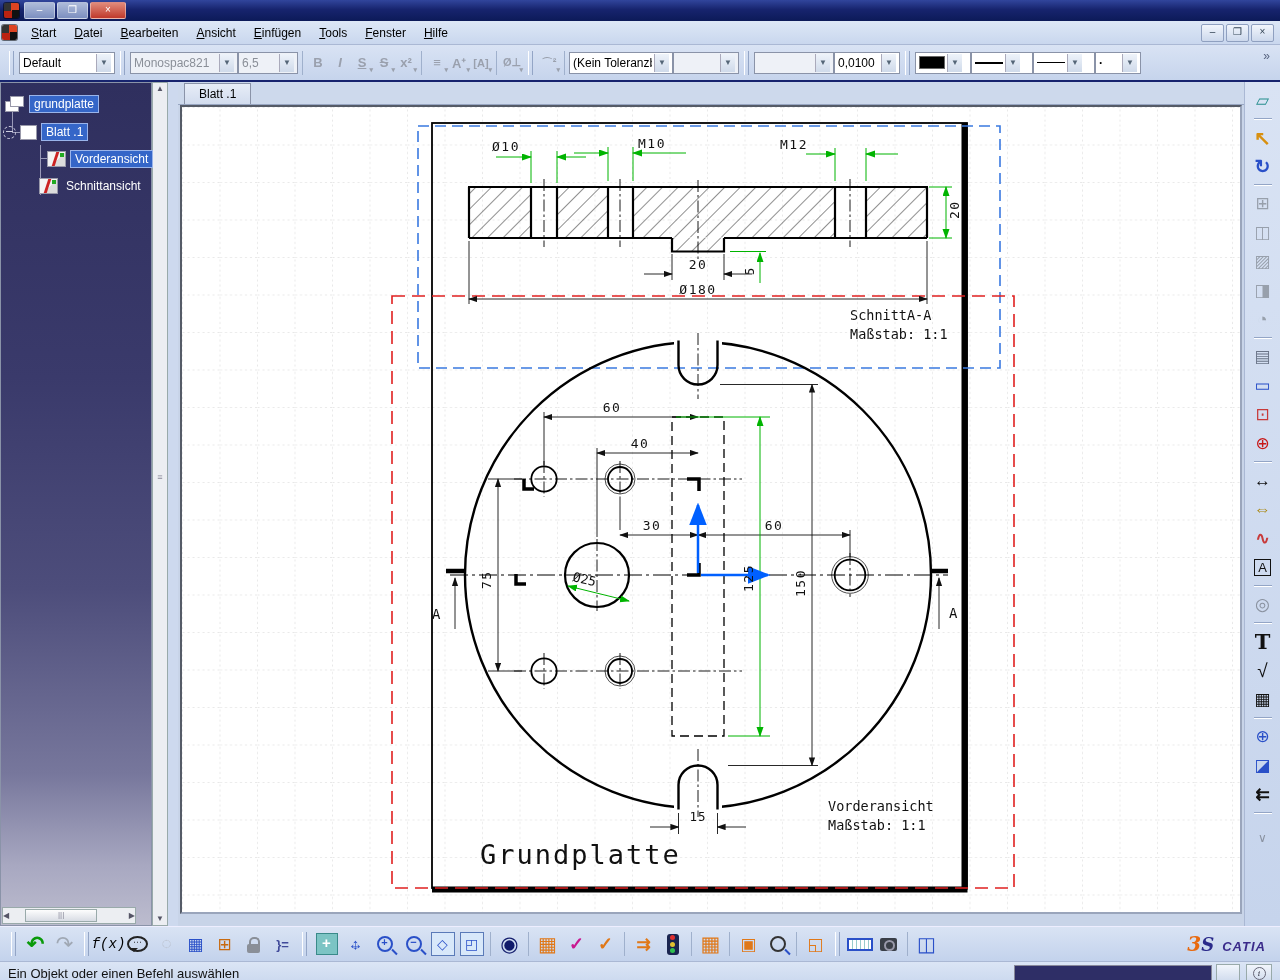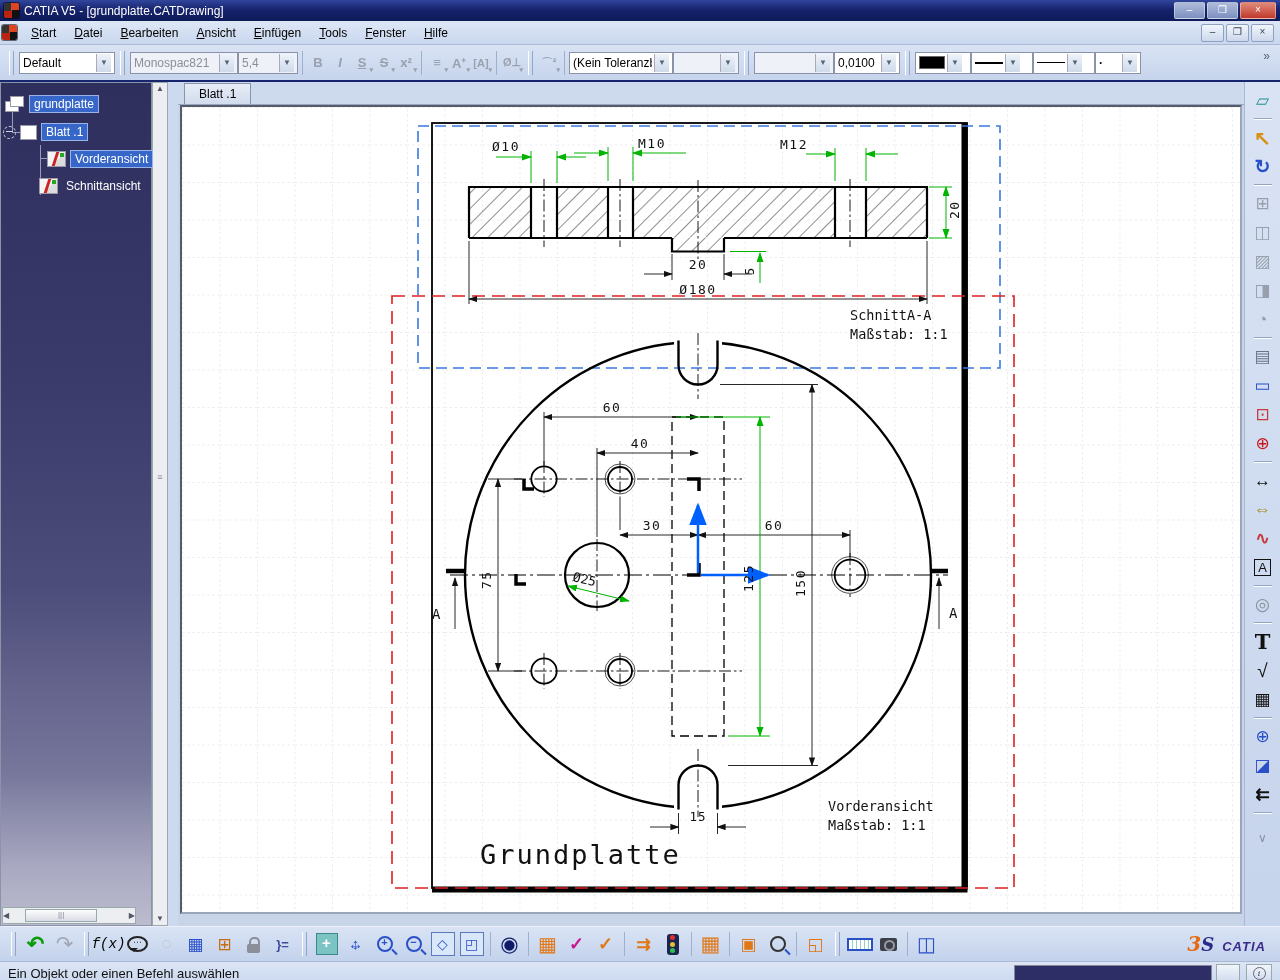--- a/index.html
+++ b/index.html
@@ -122,7 +122,6 @@
 
   <div class="titlebar">
     <div class="app-icon"></div>
-    <div class="titletext">CATIA V5 - [grundplatte.CATDrawing]</div>
     <div class="wbtns">
       <div class="wbtn">–</div>
       <div class="wbtn">❒</div>

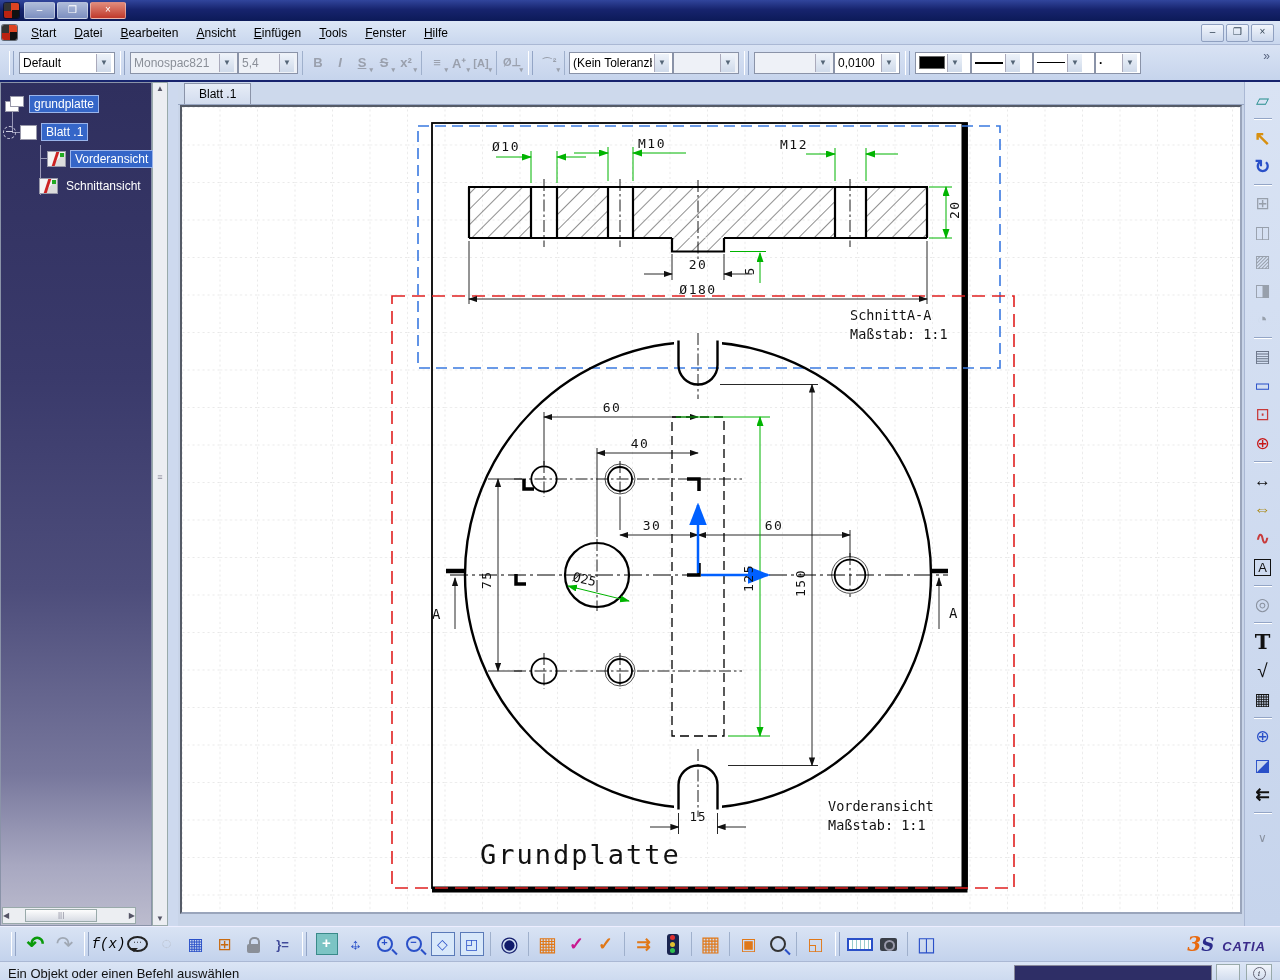--- a/index.html
+++ b/index.html
@@ -158,7 +158,7 @@
         <span class="dd">▼</span>
       </div>
     <div class="combo dis" style="width:52px">
-      <span class="cv">5,4</span>
+      <span class="cv">6,5</span>
         <span class="dd">▼</span>
       </div>
     <div class="vsep"></div>

